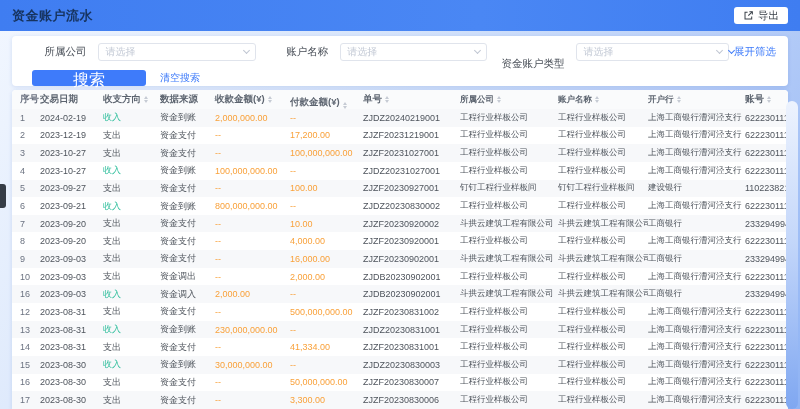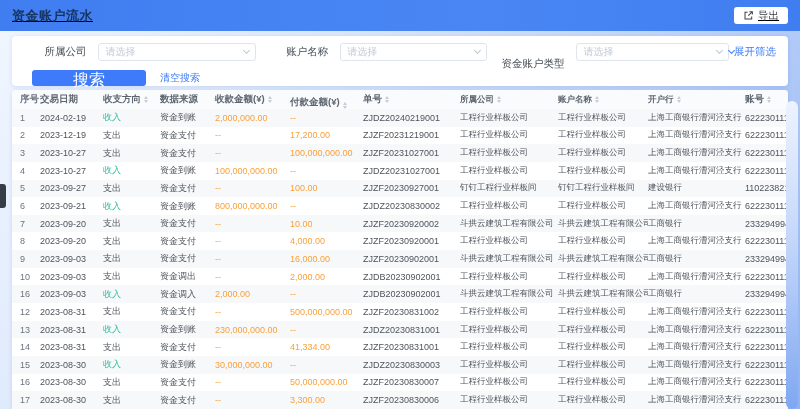--- a/index.html
+++ b/index.html
@@ -13,7 +13,7 @@
   .topbar{
     position:absolute; left:0; top:0; width:800px; height:31px;
     background:linear-gradient(90deg,#3f7df1 0%,#4a87f4 60%,#3f7df1 100%);
-    display:flex; align-items:center; padding:0 12px;text-decoration:underline;
+    display:flex; align-items:center; padding:0 12px;
   }
   .page-title{ font-size:13px; font-weight:700; color:#16335e; letter-spacing:.5px; }
   .export-btn{

